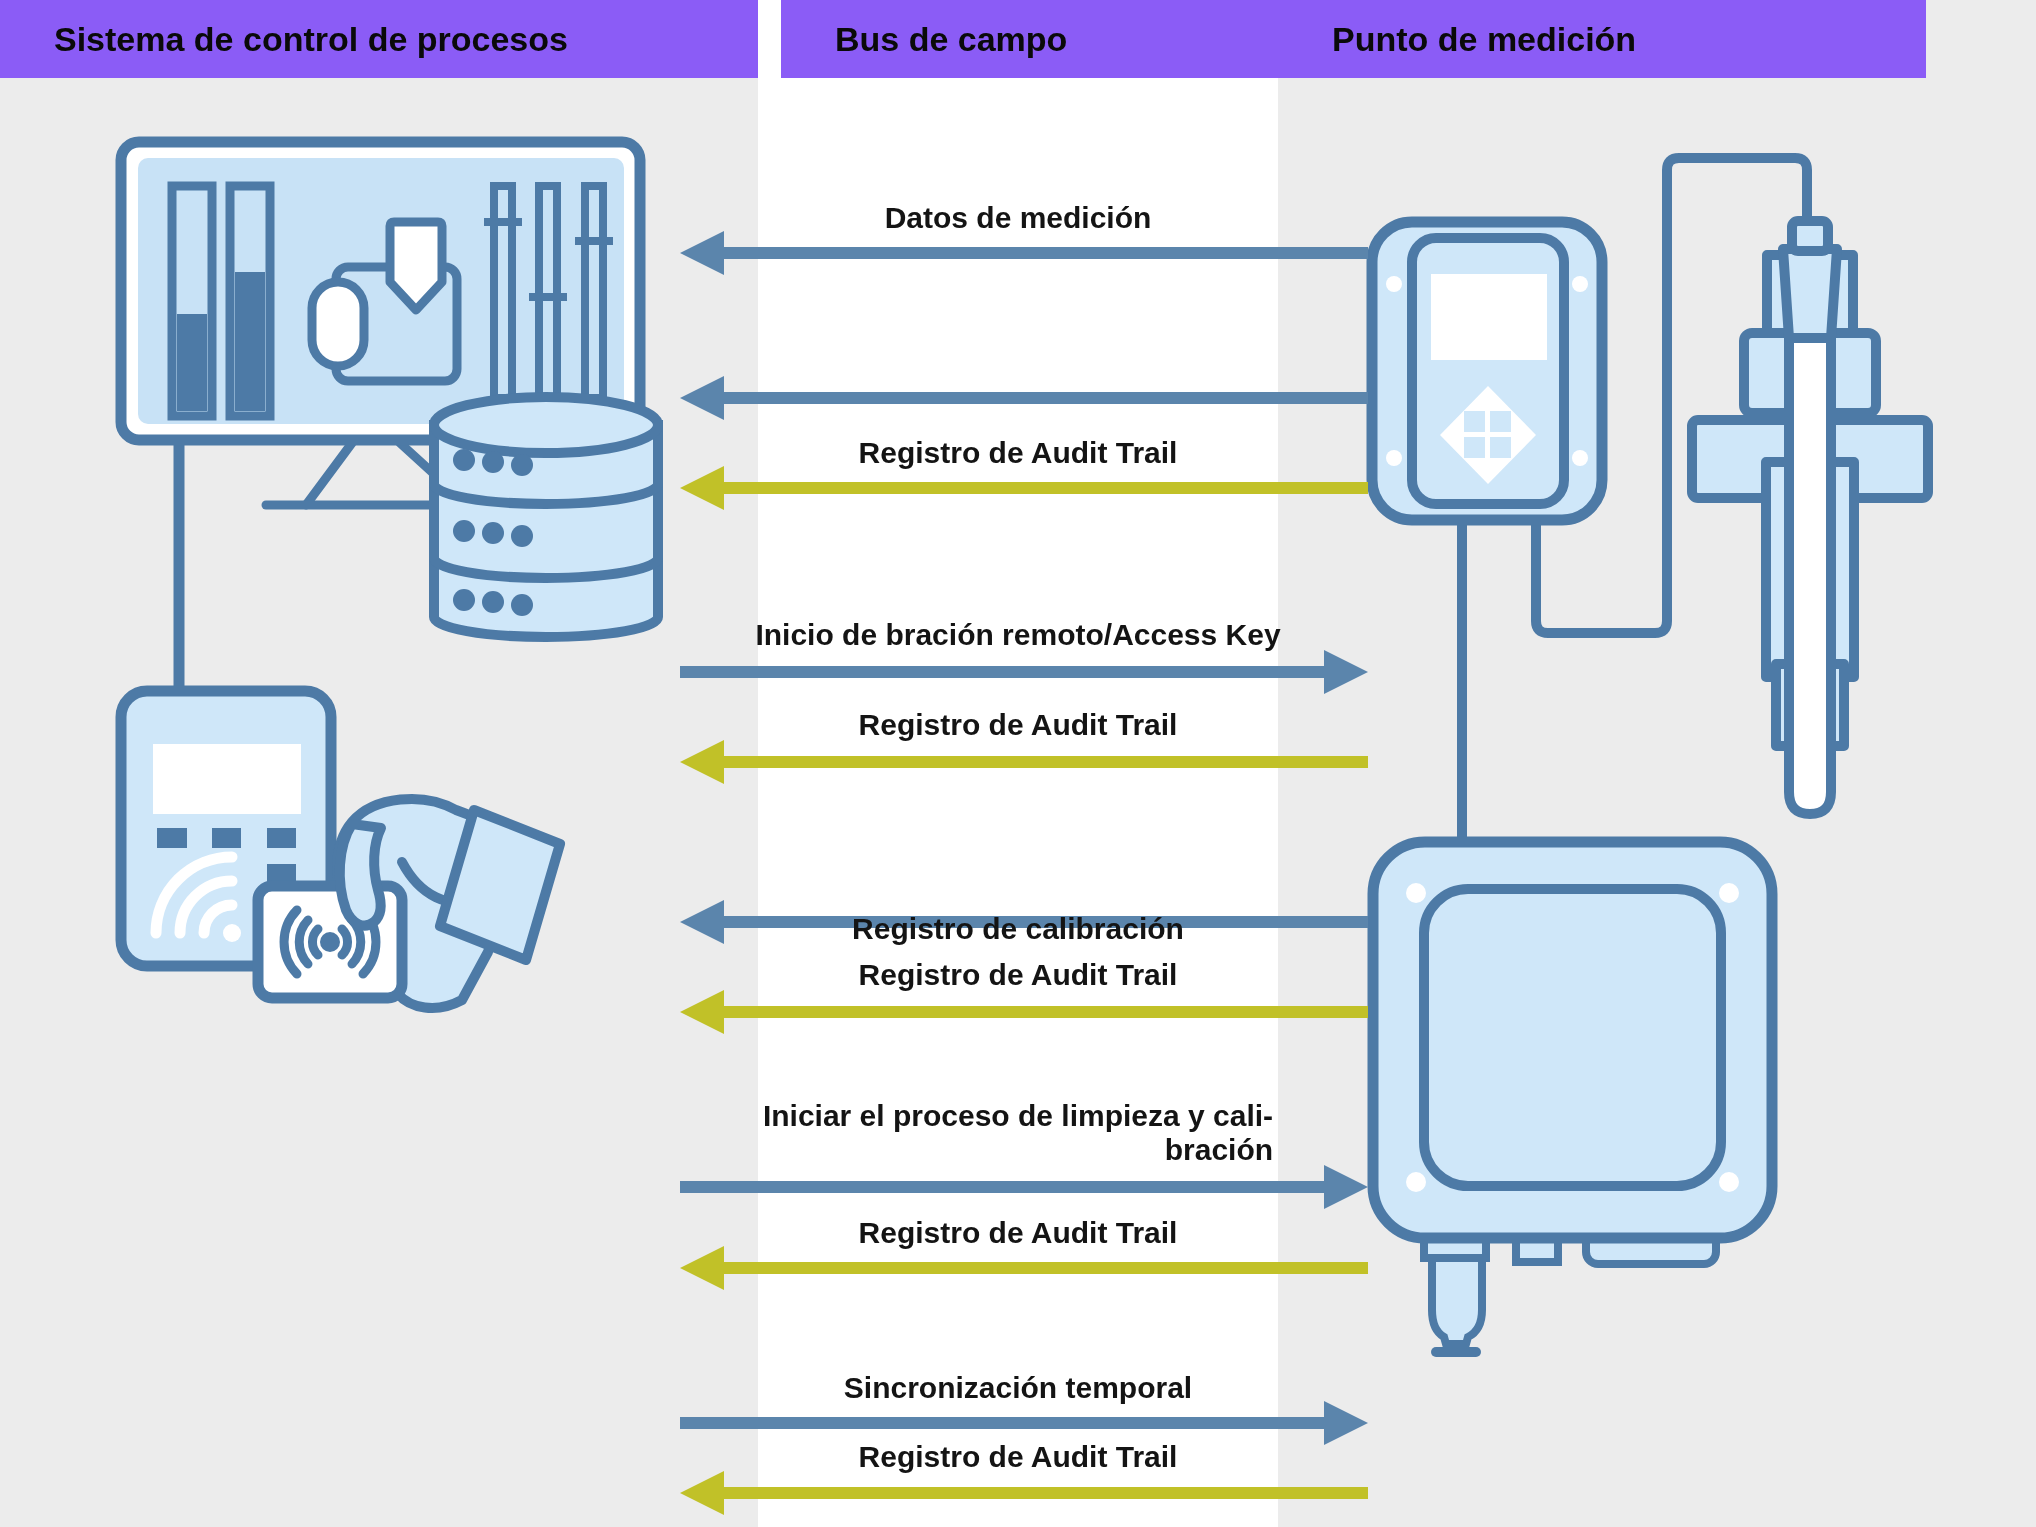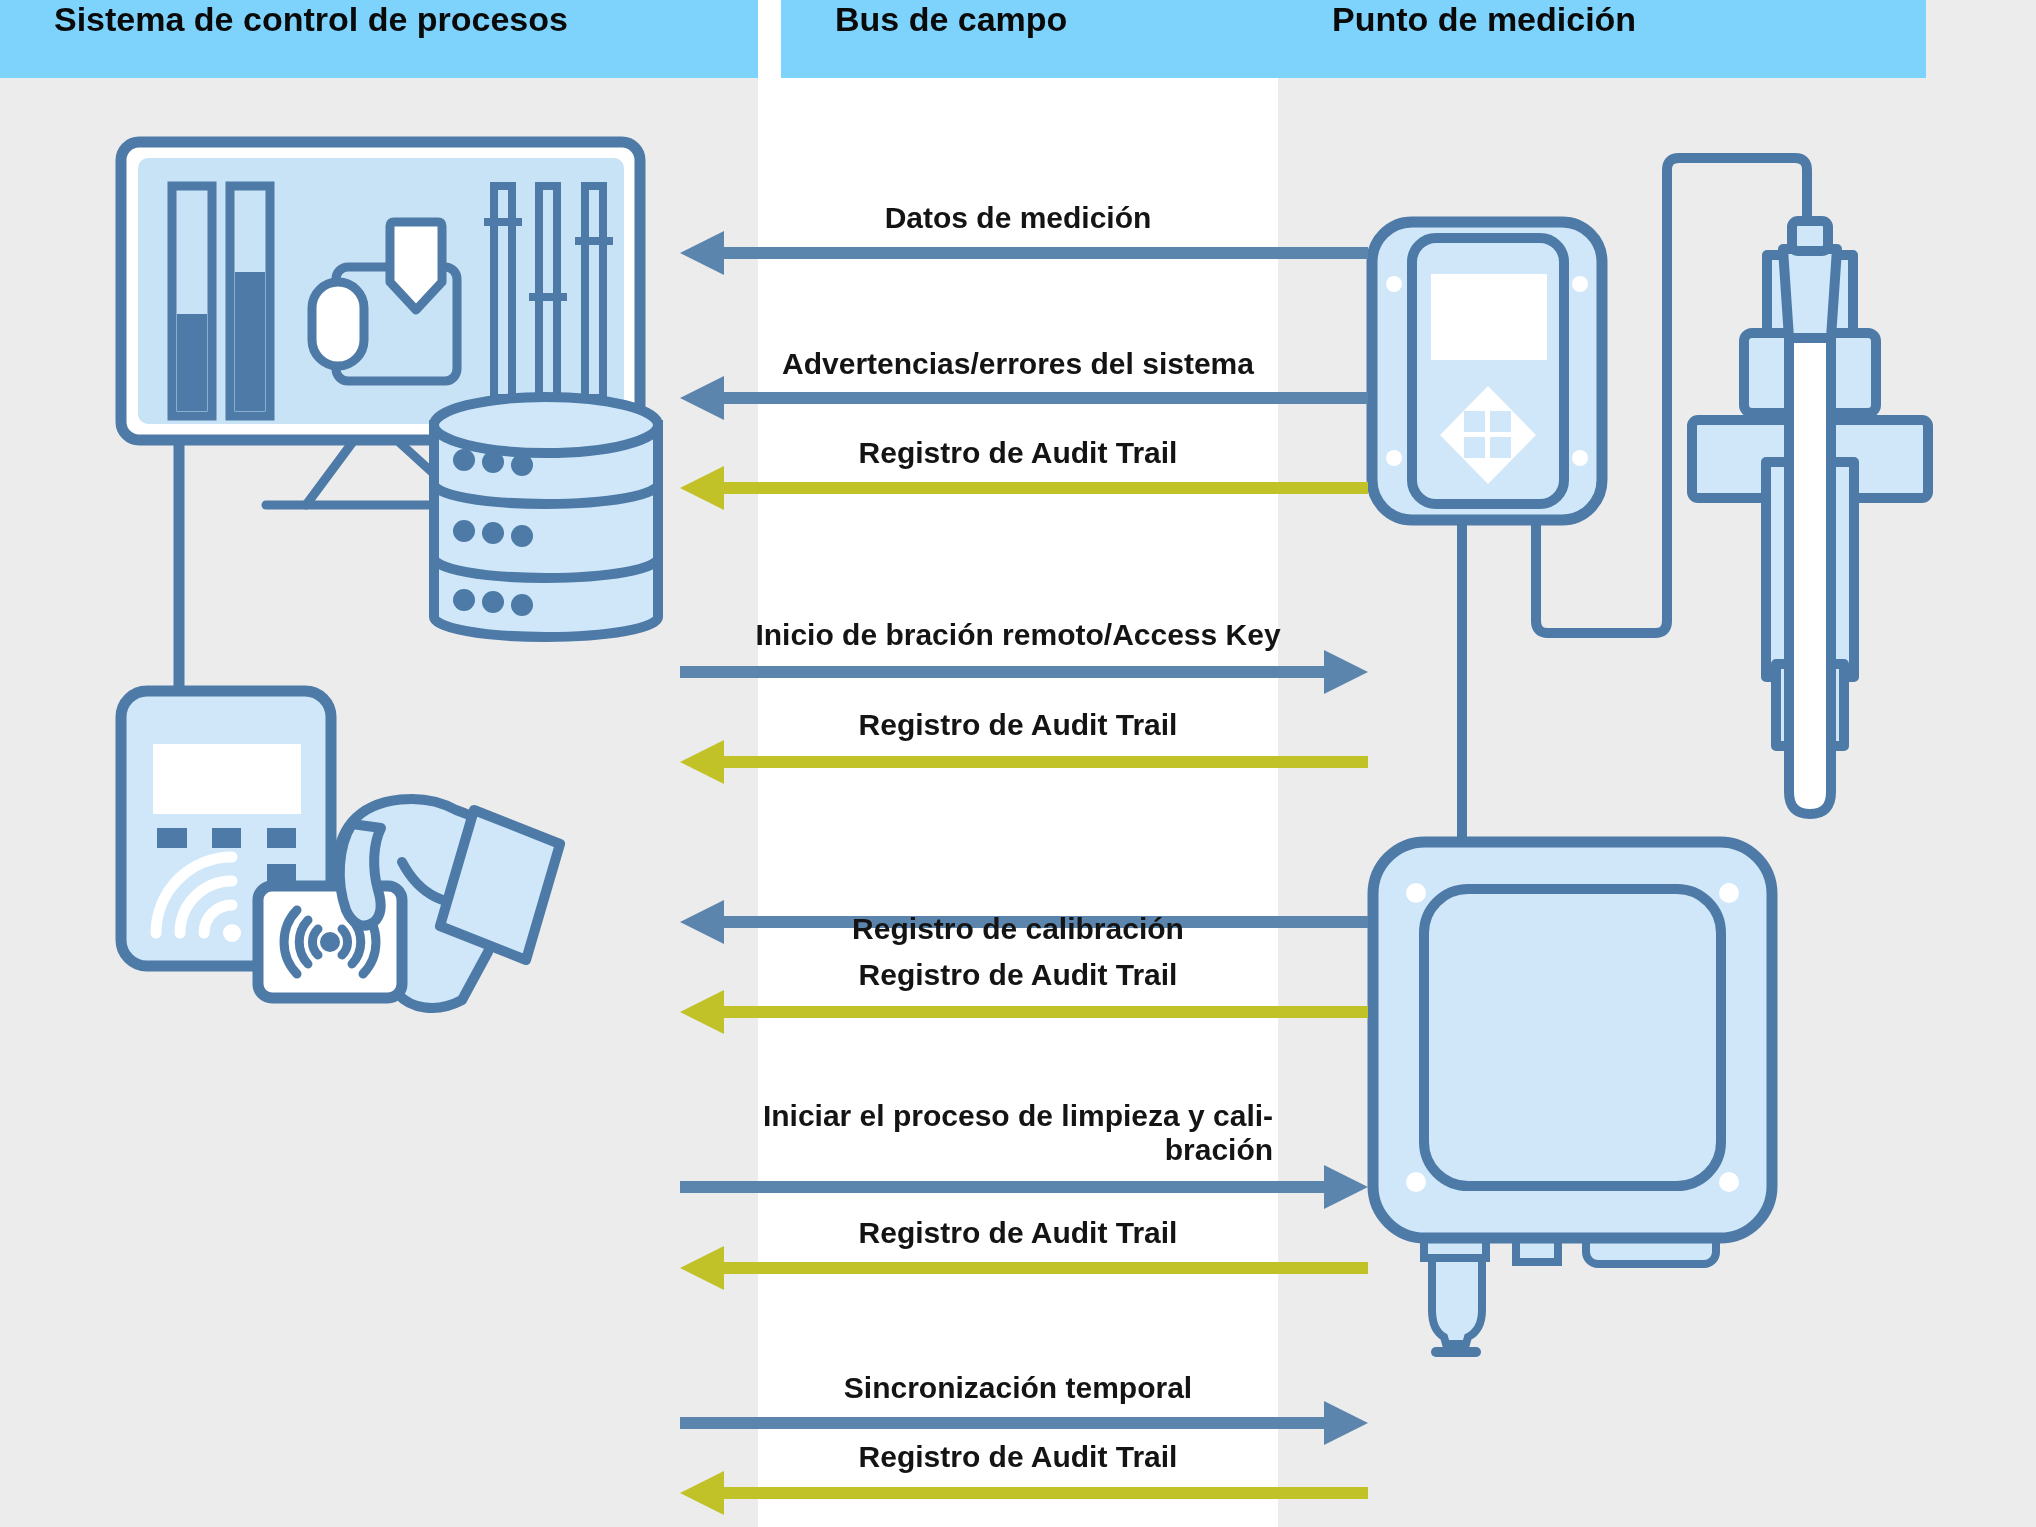--- a/index.html
+++ b/index.html
@@ -9,8 +9,8 @@
   }
   .bus-col { position:absolute; left:758px; top:0; width:520px; height:1527px; background:#ffffff; }
   .hdr {
-    position:absolute; top:0; height:78px; background:#7dd3fc;
-    display:flex; padding-left:54px; box-sizing:border-box;
+    position:absolute; top:0; height:78px; background:#8b5cf6;
+    display:flex; align-items:center; padding-left:54px; box-sizing:border-box;
     font-size:34px; font-weight:bold; color:#0a0a0a; letter-spacing:0;
   }
   .hdr1 { left:0; width:758px; }

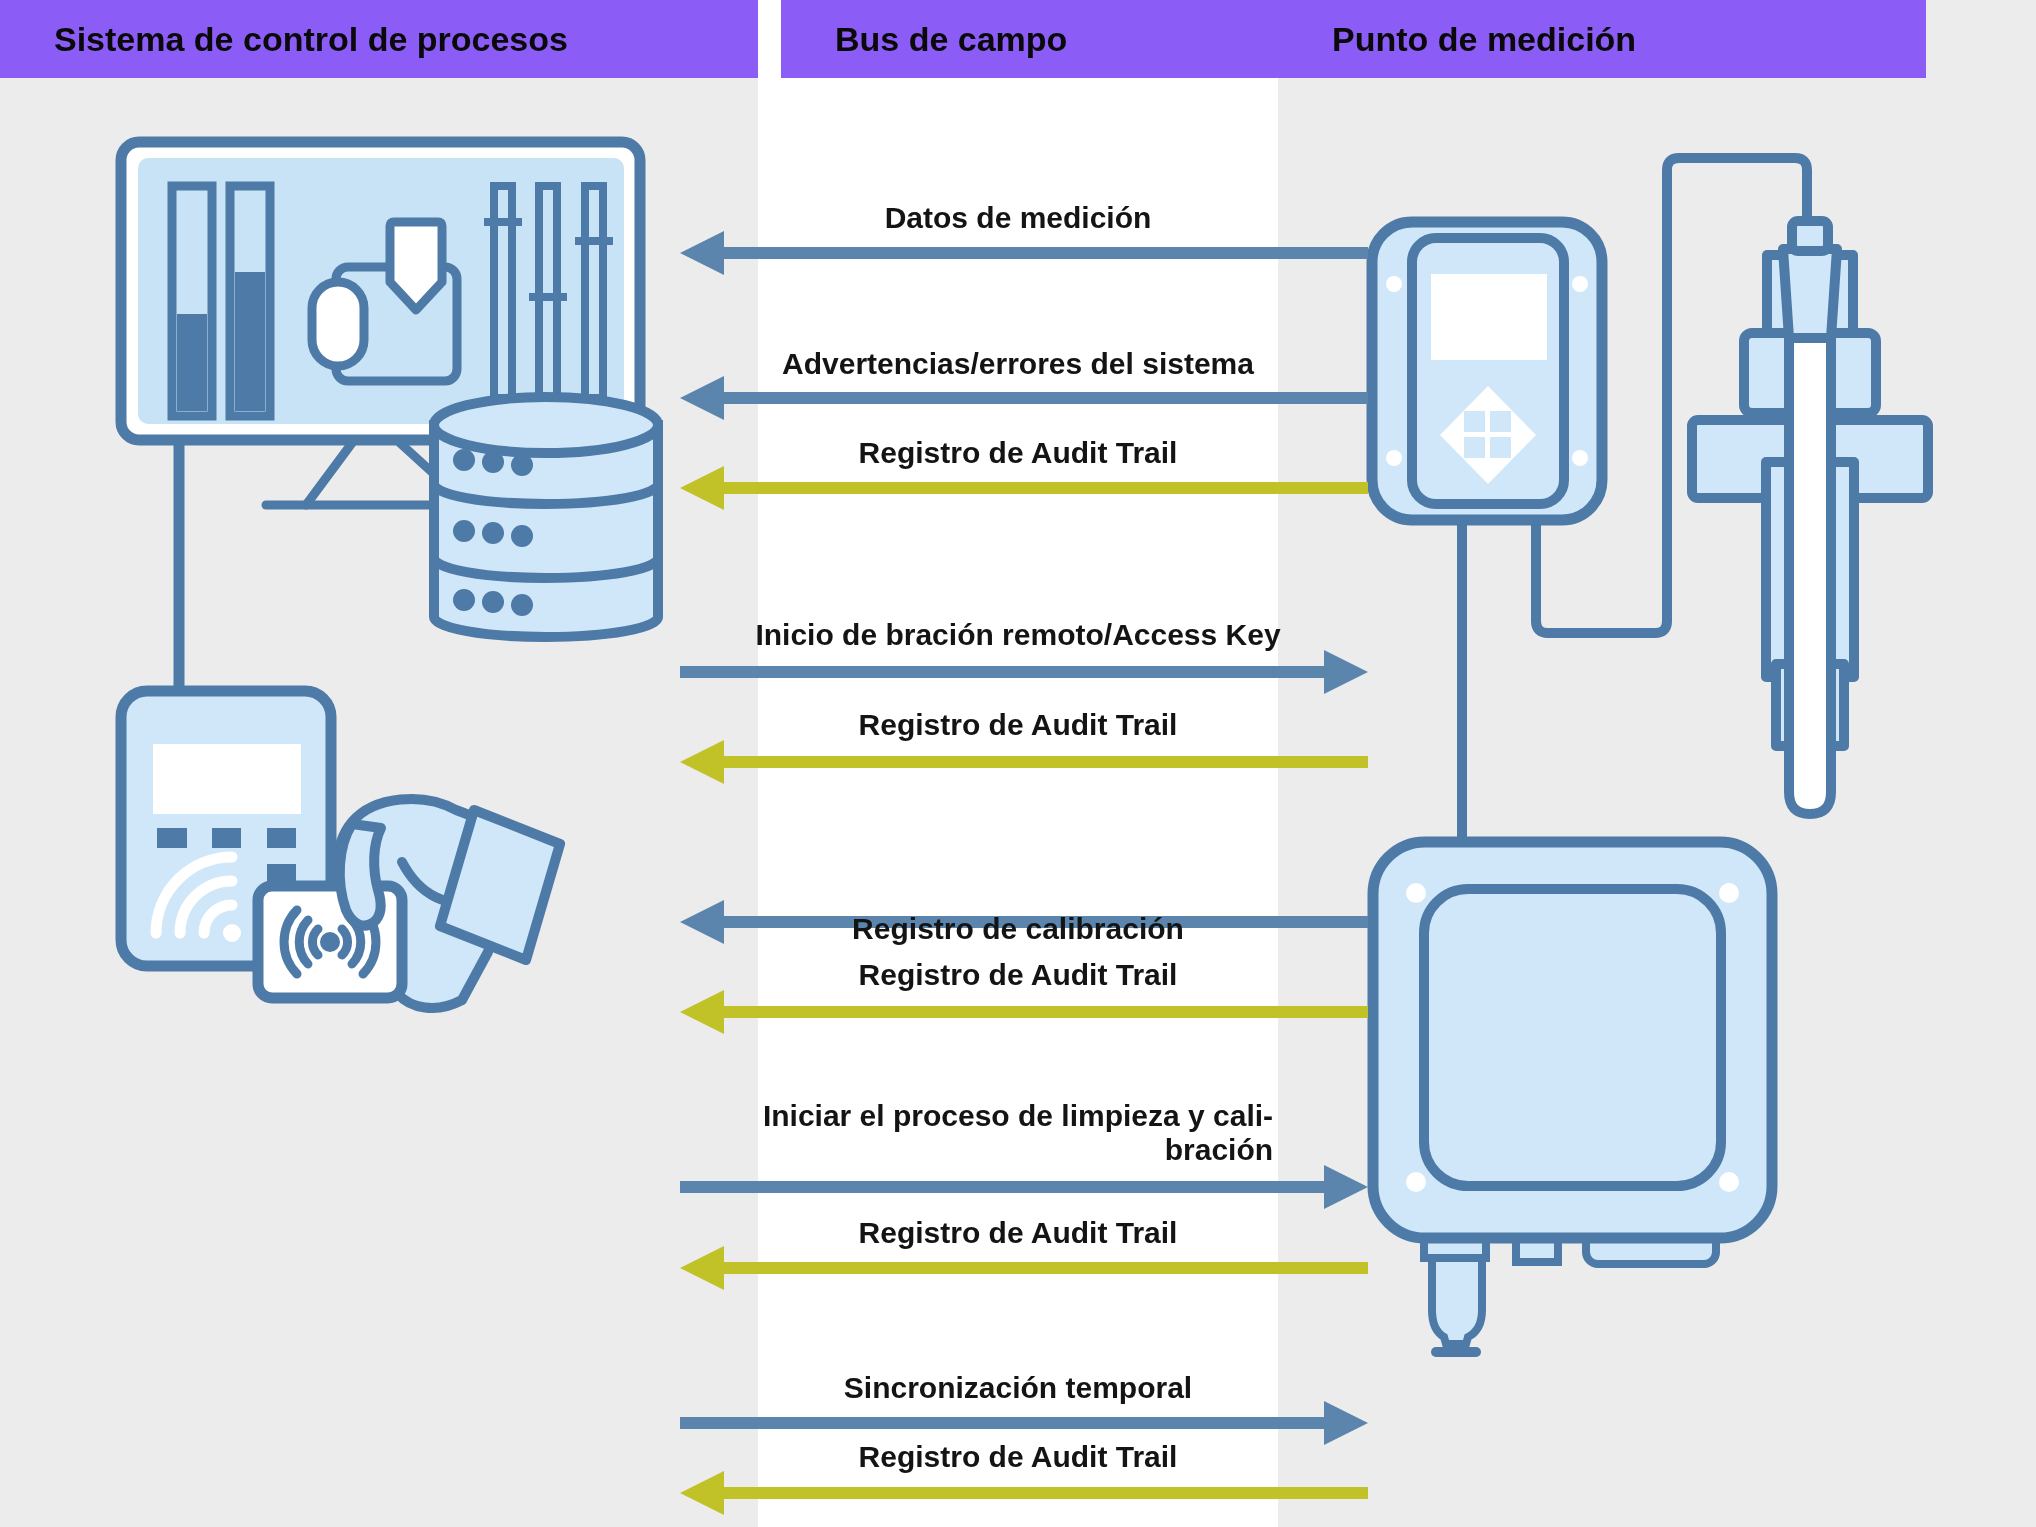--- a/index.html
+++ b/index.html
@@ -220,7 +220,6 @@
   </svg>
 
   <div class="lbl" style="top:218px">Datos de medición</div>
-  <div class="lbl" style="top:364px">Advertencias/errores del sistema</div>
   <div class="lbl" style="top:453px">Registro de Audit Trail</div>
   <div class="lbl" style="top:635px">Inicio de bración remoto/Access Key</div>
   <div class="lbl" style="top:725px">Registro de Audit Trail</div>

